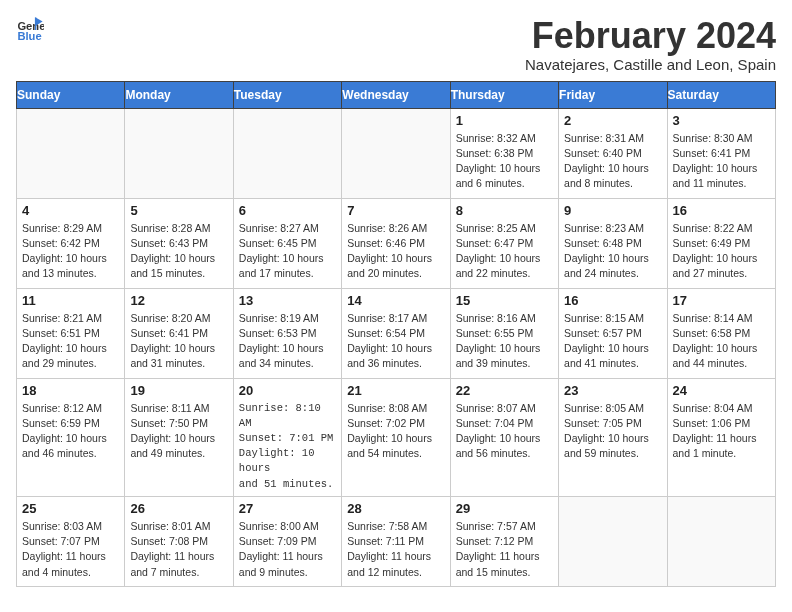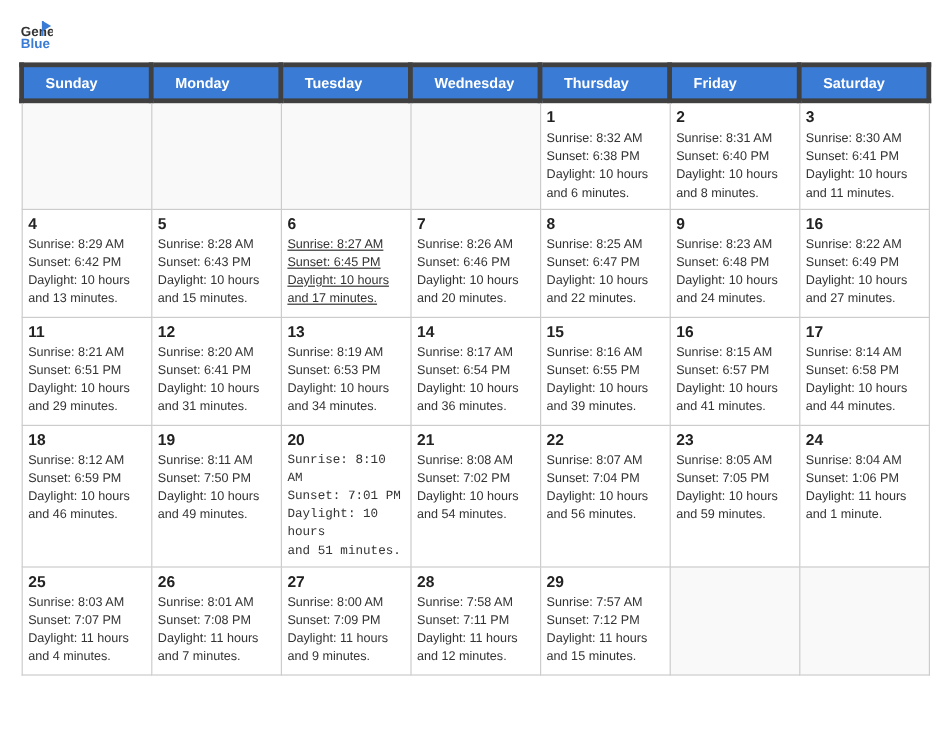--- a/index.html
+++ b/index.html
@@ -91,6 +91,10 @@
       <line x1="28" y1="2" x2="28" y2="20" stroke="#3a7bd5" stroke-width="2"></line>
     </svg>
   </div>
+  <div class="title-area">
+    <div class="main-title">February 2024</div>
+    <div class="sub-title">Navatejares, Castille and Leon, Spain</div>
+  </div>
 </div>
 
 <table class="calendar">

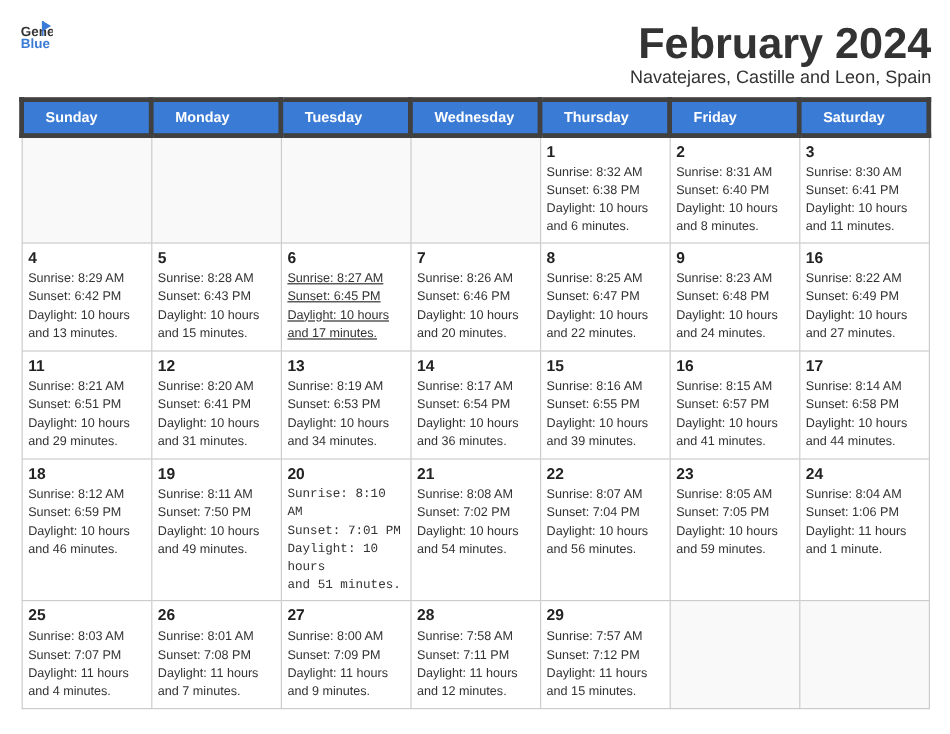--- a/index.html
+++ b/index.html
@@ -47,10 +47,10 @@
       background-color: #3a7bd5;
       color: #fff;
       text-align: left;
-      padding: 6px 18px;
+      padding: 6px 0;
       font-size: 12px;
       font-weight: bold;
-      border: 4px solid #404040;
+      border: 1px solid #404040;
     }
     .calendar td {
       border: 1px solid #ccc;

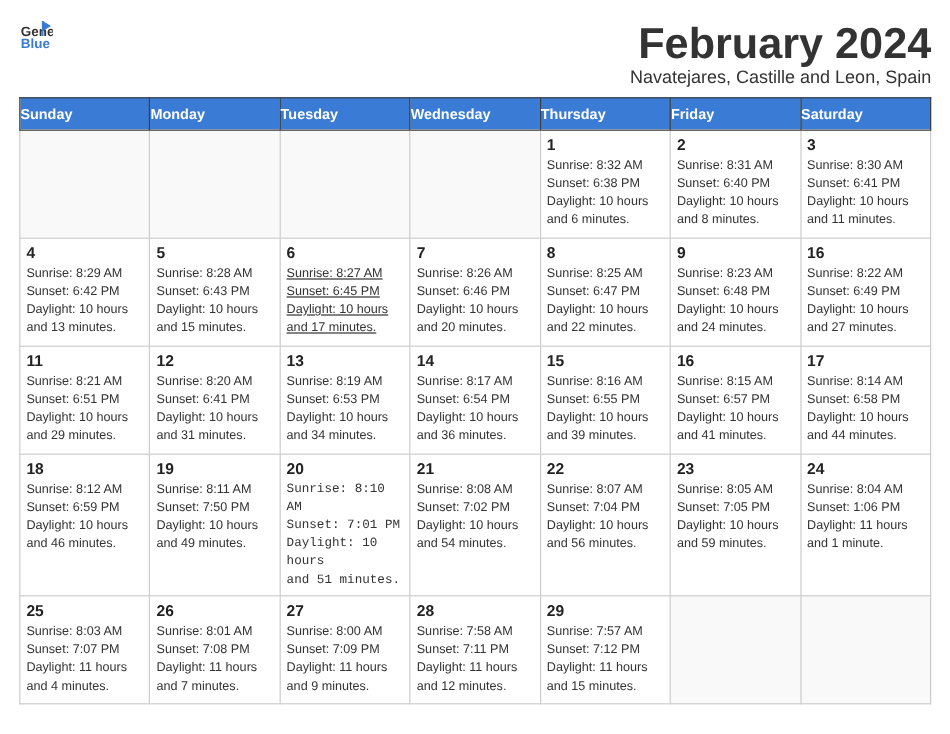--- a/index.html
+++ b/index.html
@@ -154,7 +154,7 @@
         </td>
         <td>
           <div class="day-number">6</div>
-          <div class="day-info" style="white-space: pre-line; text-decoration: underline;">Sunrise: 8:27 AM
+          <div class="day-info" style="white-space: pre-line;">Sunrise: 8:27 AM
 Sunset: 6:45 PM
 Daylight: 10 hours
 and 17 minutes.</div>

